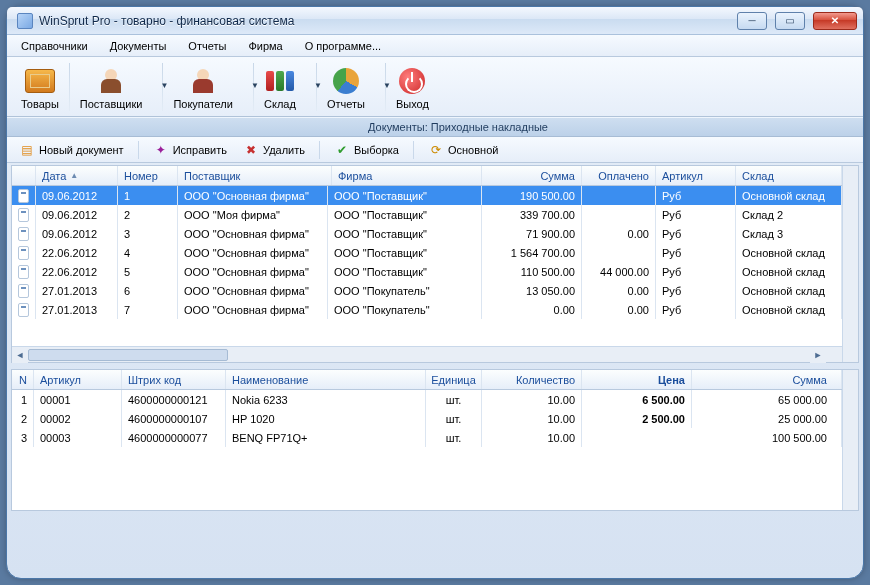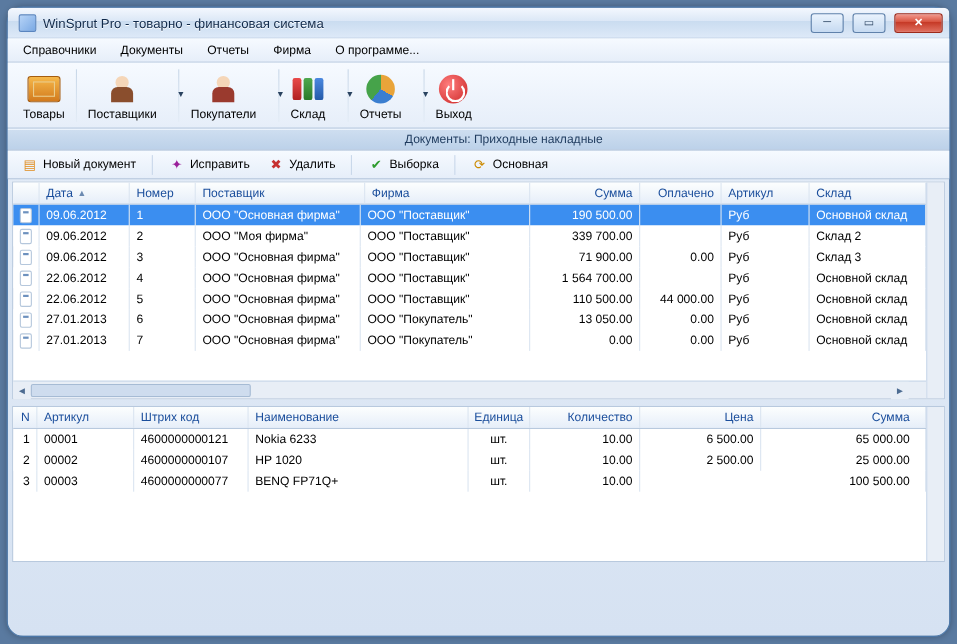--- a/index.html
+++ b/index.html
@@ -264,7 +264,7 @@
     <div class="vline"></div>
     <div class="btn">
       <span class="mini-ic mic-ref">⟳</span>
-      <span>Основная</span>
+      <span>Основной</span>
     </div>
   </div>
 

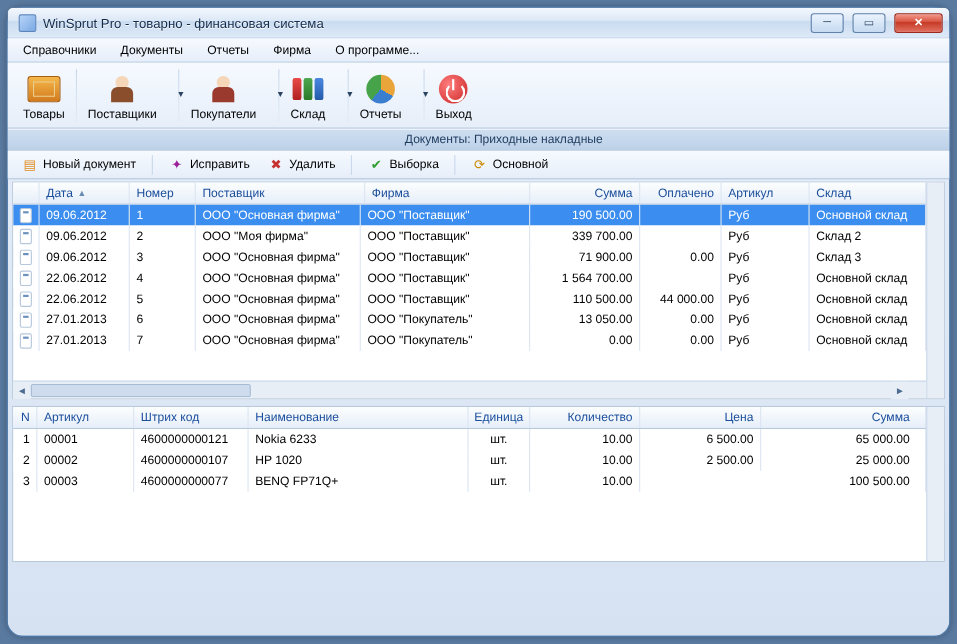--- a/index.html
+++ b/index.html
@@ -143,7 +143,7 @@
   .g2 .col0{width:22px;justify-content:flex-end;}
   .g2 .col1{width:88px;} .g2 .col2{width:104px;} .g2 .col3{width:200px;}
   .g2 .col4{width:56px;justify-content:center;} .g2 .col5{width:100px;justify-content:flex-end;}
-  .g2 .col6{width:110px;justify-content:flex-end;} .g2 .col7{flex:1;justify-content:flex-end;padding-right:14px;}
+  .g2 .col6{width:110px;justify-content:flex-end;font-weight:bold;} .g2 .col7{flex:1;justify-content:flex-end;padding-right:14px;}
 
   .grid2-scroll{height:120px;}
 

